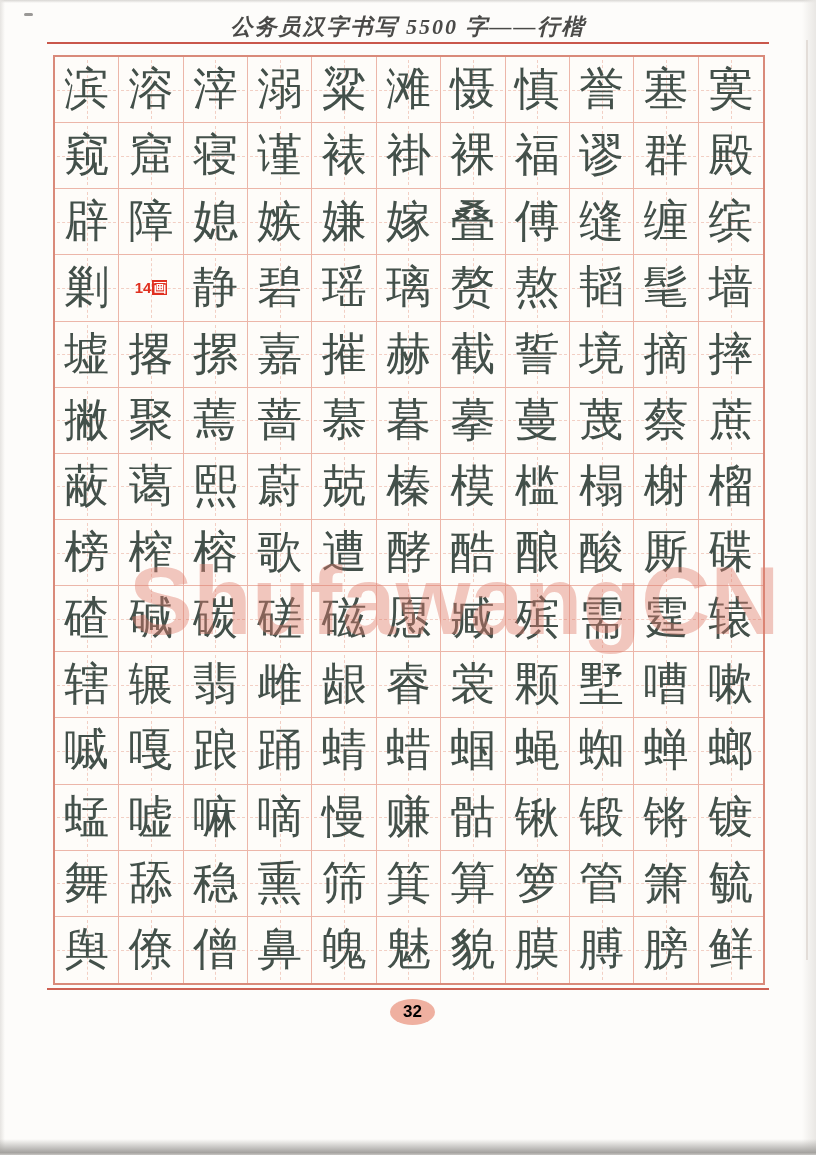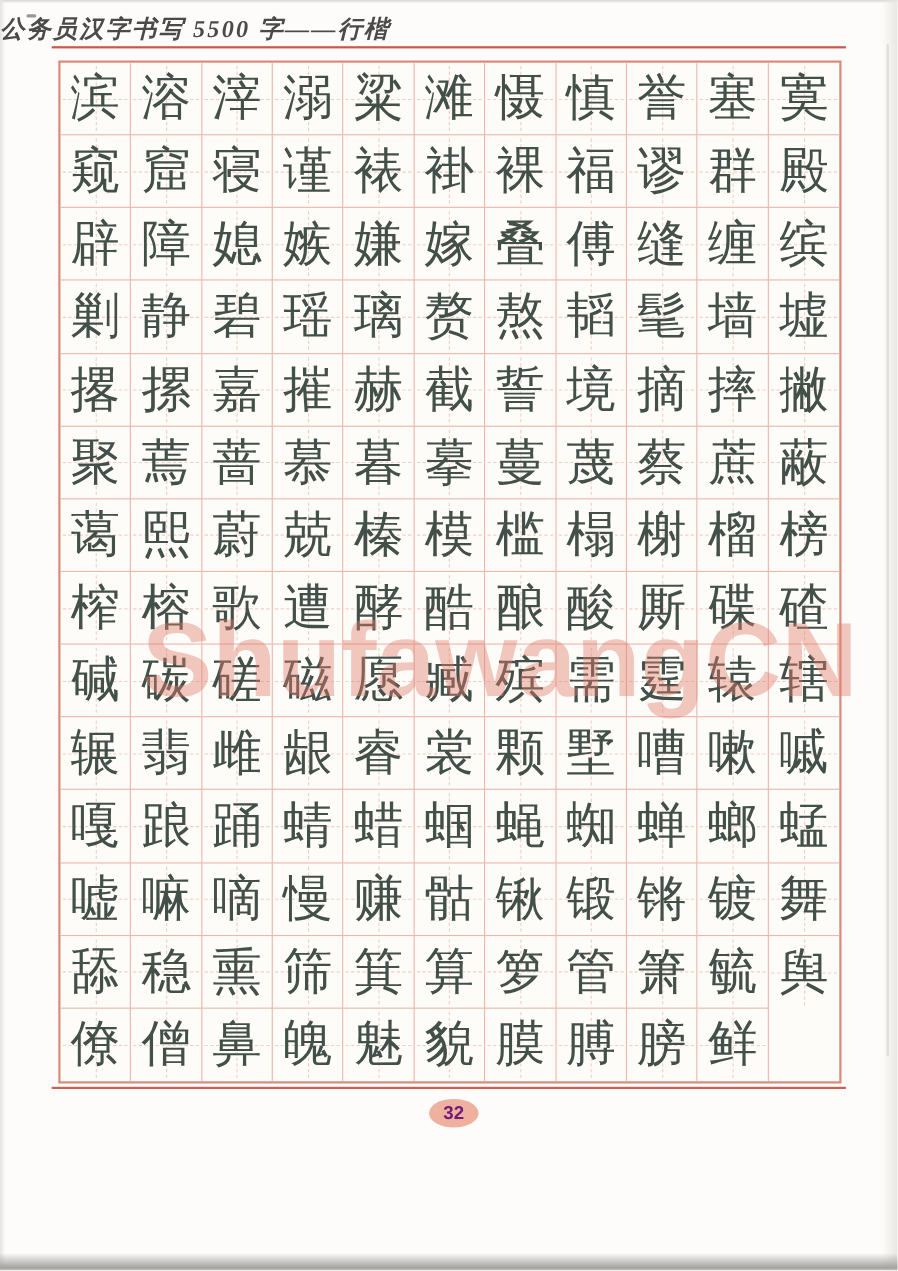--- a/index.html
+++ b/index.html
@@ -33,7 +33,7 @@
   .scan-mark{position:absolute;left:24px;top:13px;width:9px;height:3px;background:#9a9896;border-radius:2px;}
 
   .header-title{
-    position:absolute;left:0;top:12px;width:816px;text-align:left;
+    position:absolute;left:0;top:12px;width:816px;text-align:center;
     font-size:22px;font-weight:bold;font-style:italic;
     letter-spacing:2px;color:var(--title-ink);
   }

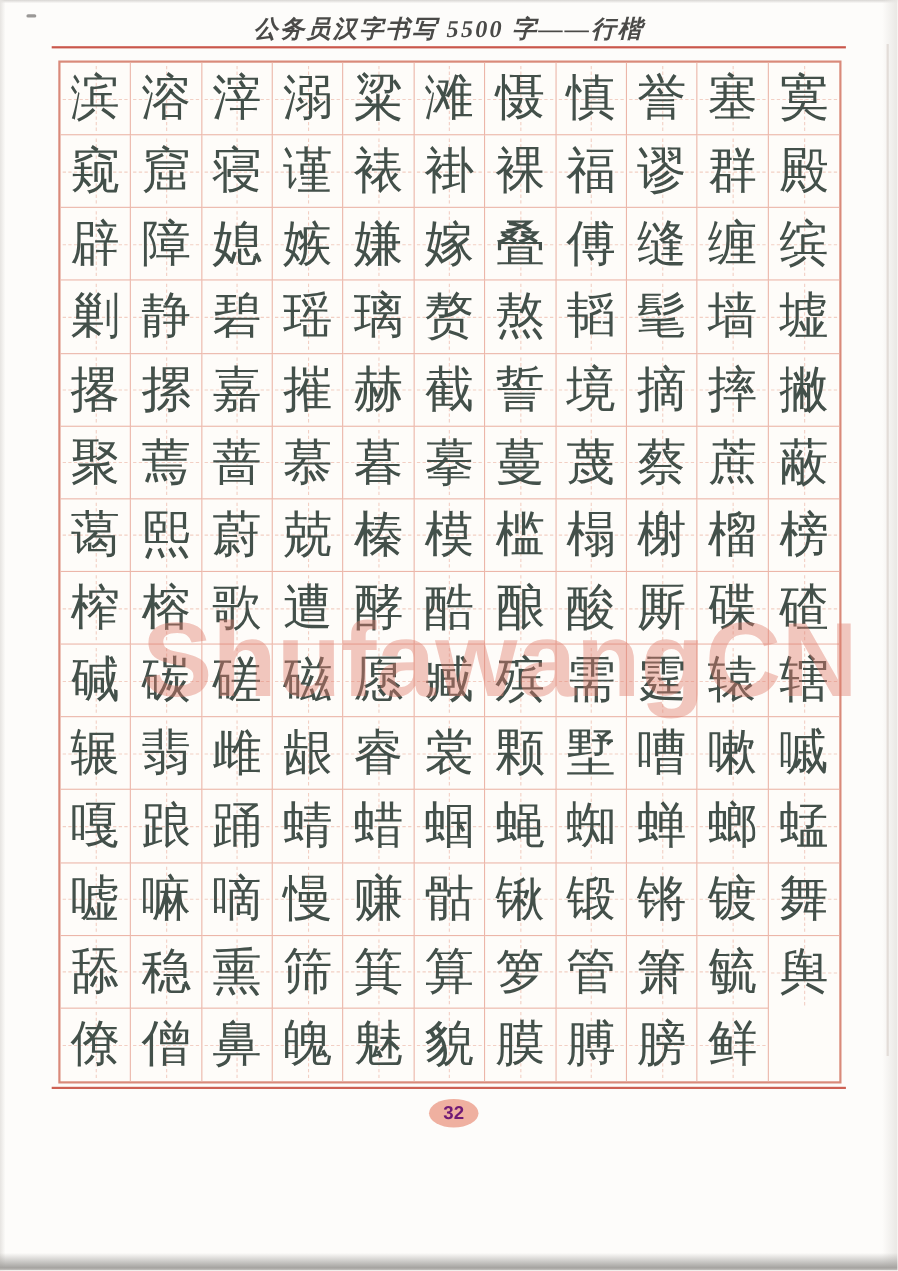--- a/index.html
+++ b/index.html
@@ -214,6 +214,12 @@
       <span class="char">剿</span>
     </div>
     <div class="cell">
+      <span class="stroke-marker">
+        <span class="marker-num">14</span>
+        <span class="marker-unit">画</span>
+      </span>
+    </div>
+    <div class="cell">
       <span class="char">静</span>
     </div>
     <div class="cell">

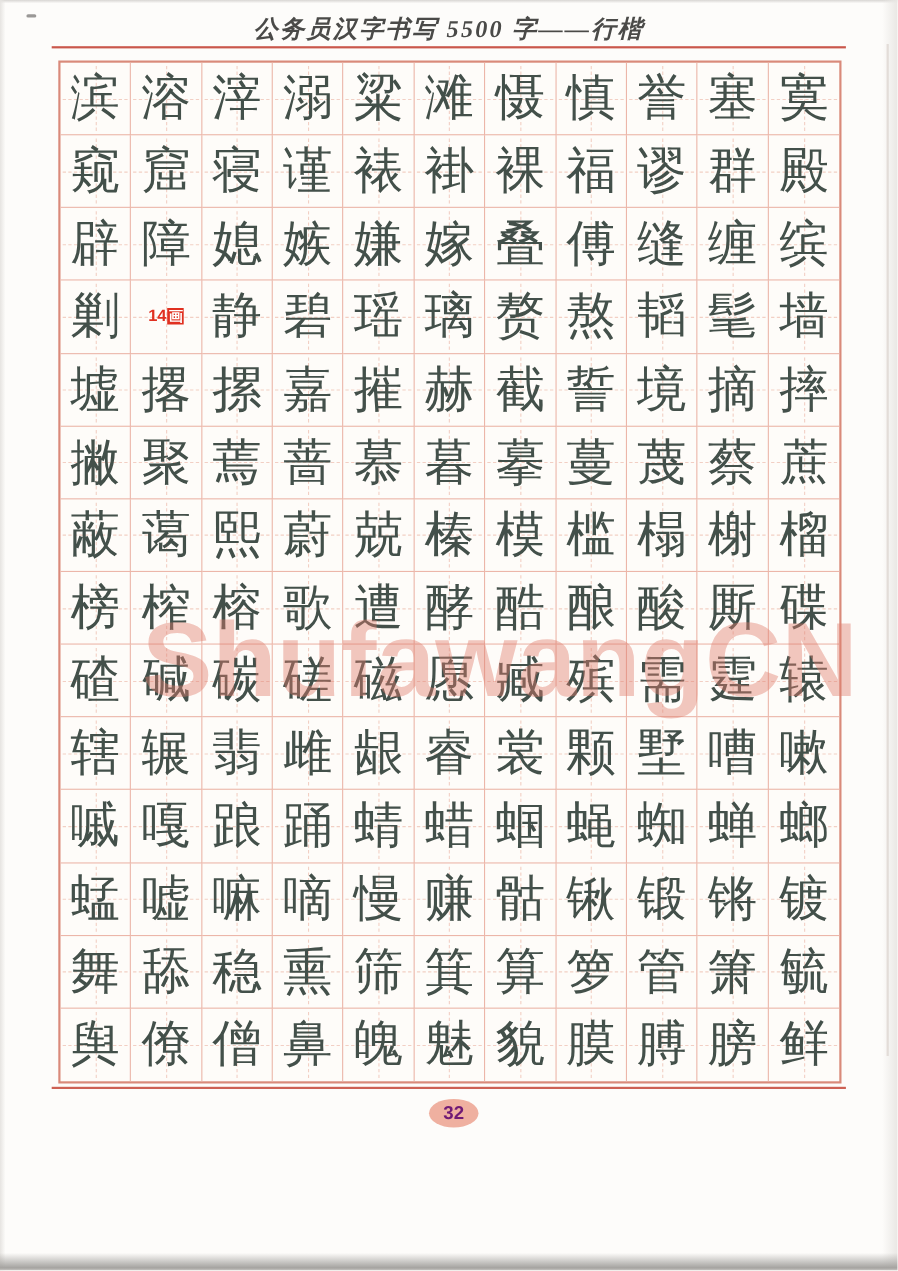--- a/index.html
+++ b/index.html
@@ -94,7 +94,7 @@
     display:flex;align-items:center;justify-content:center;z-index:5;
   }
   .page-number{
-    font-size:17px;font-weight:bold;color:#701a75;
+    font-size:17px;font-weight:bold;color:#000000;
     font-family:"Liberation Sans","DejaVu Sans",sans-serif;
   }
 </style>

